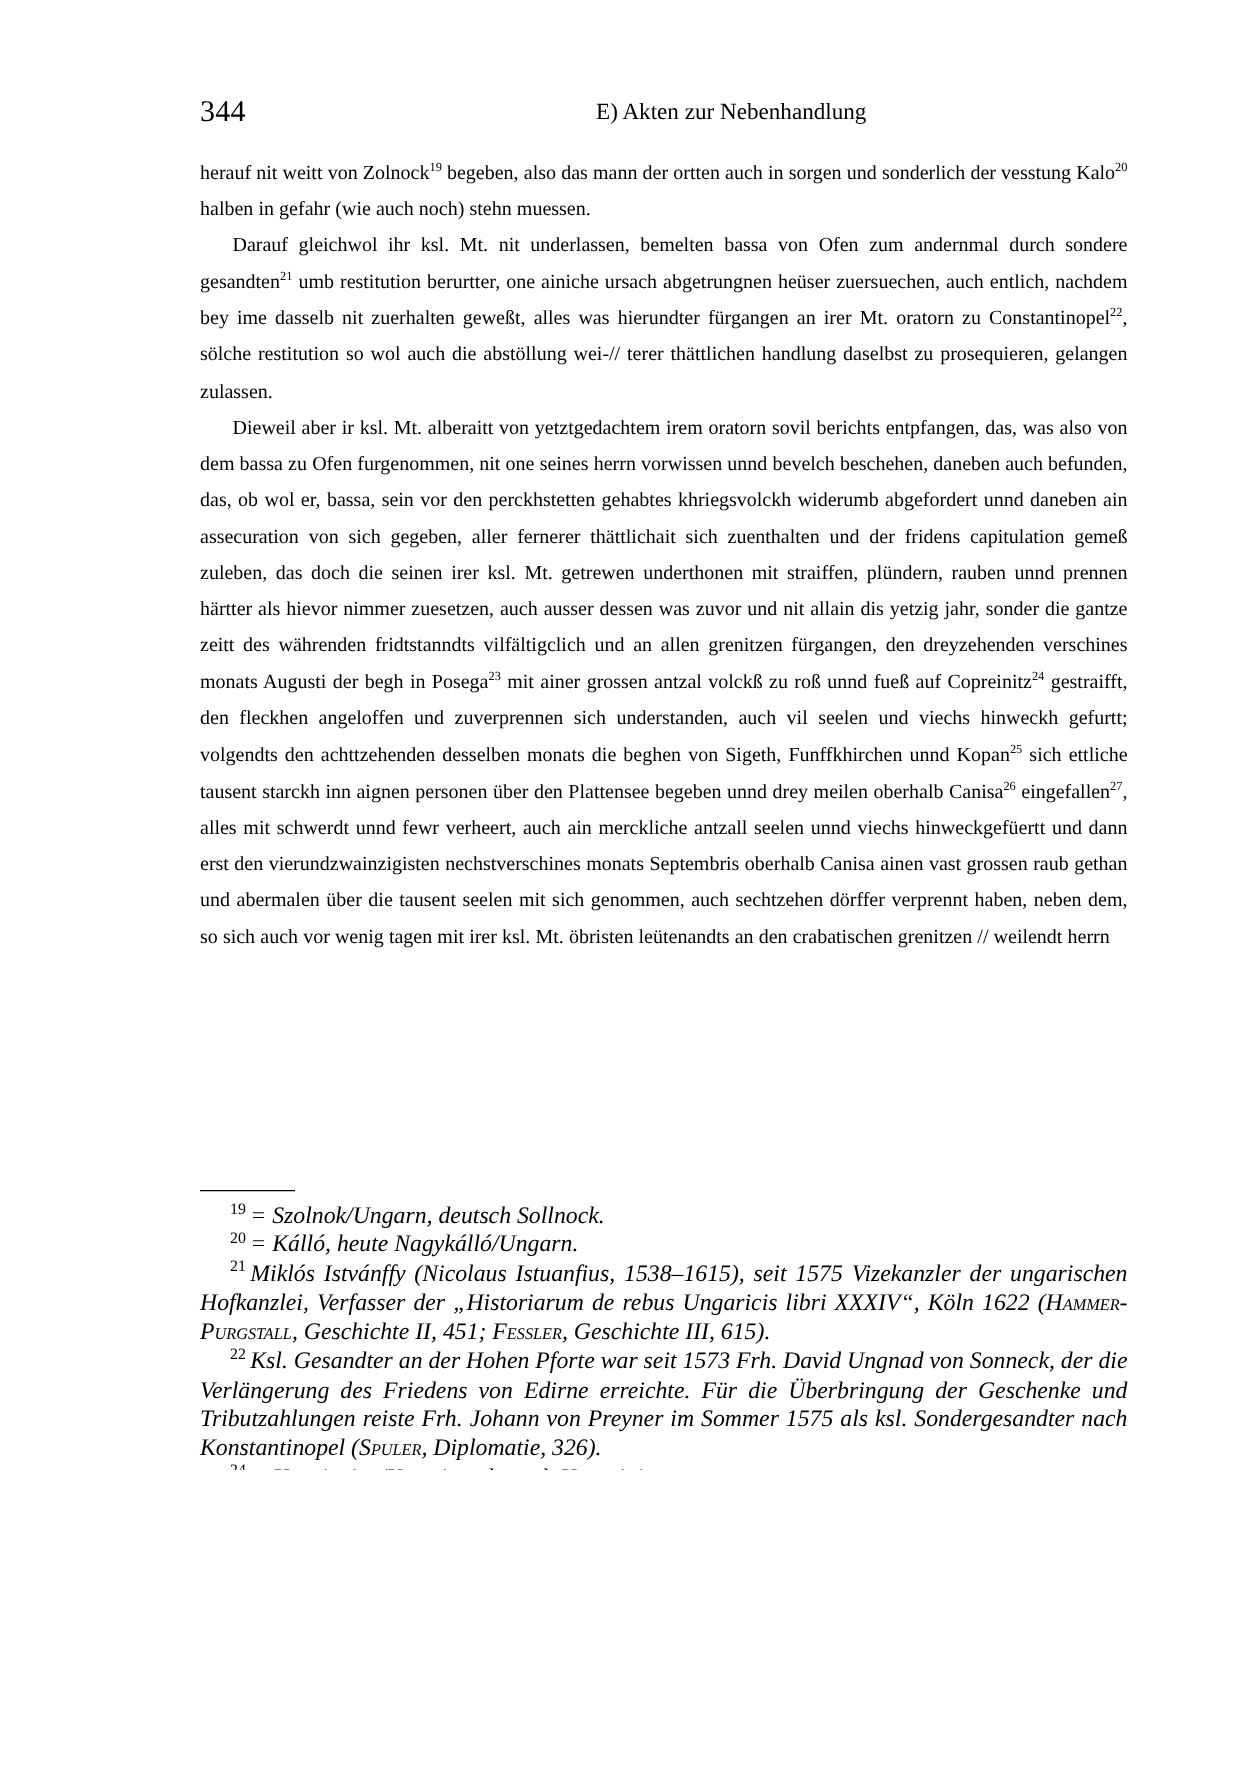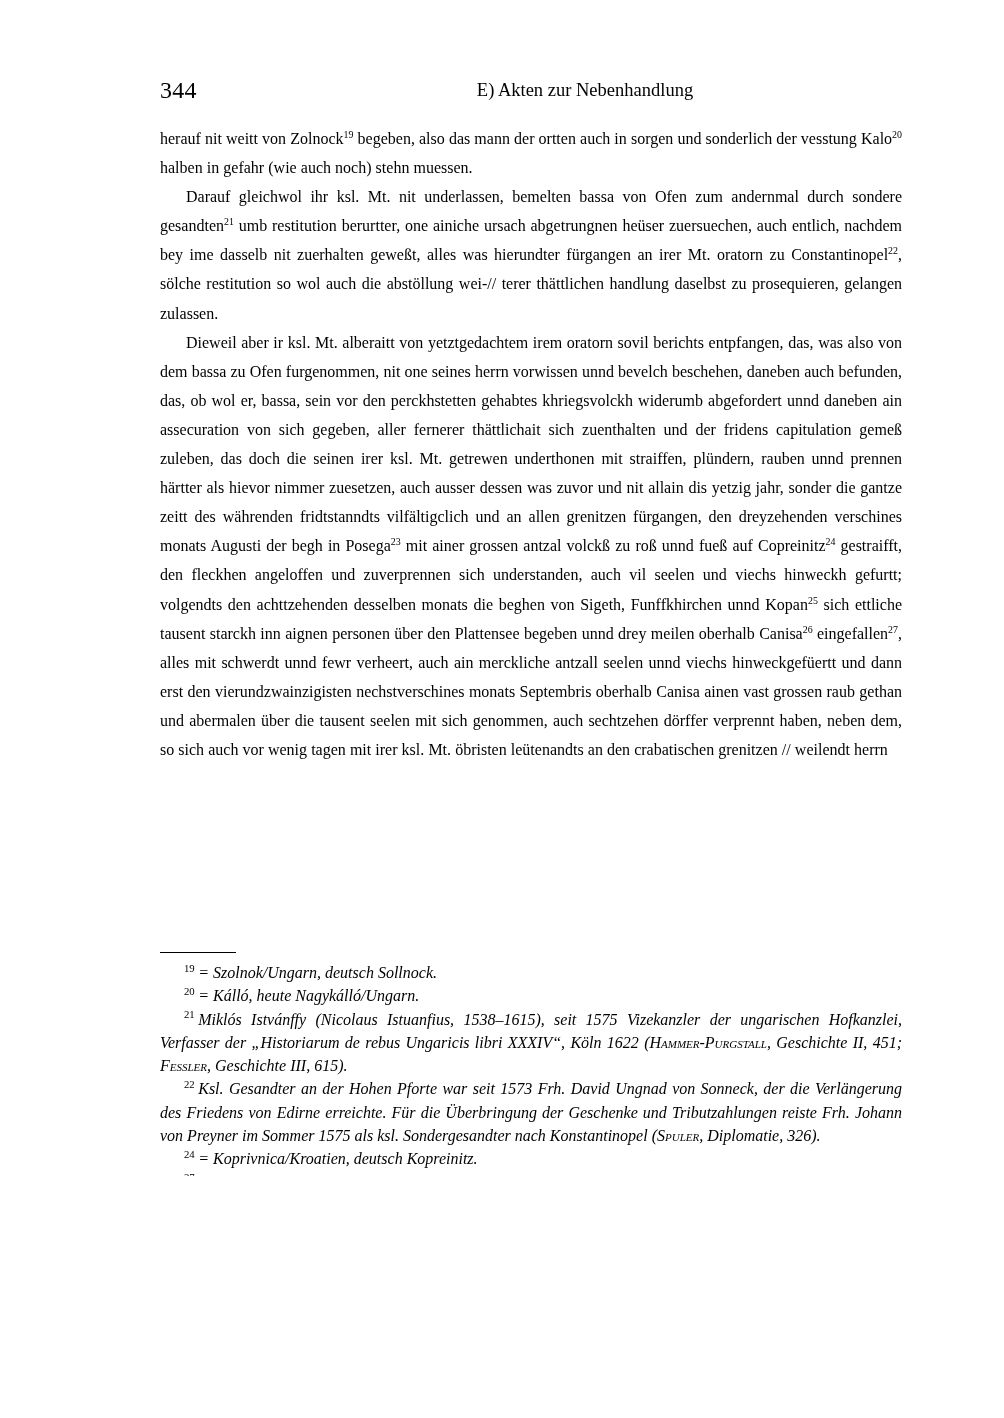--- a/index.html
+++ b/index.html
@@ -94,7 +94,7 @@
   }
   p.footnote {
     margin: 0;
-    font-size: 16px;
+    font-size: 19px;
     line-height: 23.3px;
     font-style: italic;
     text-align: justify;

